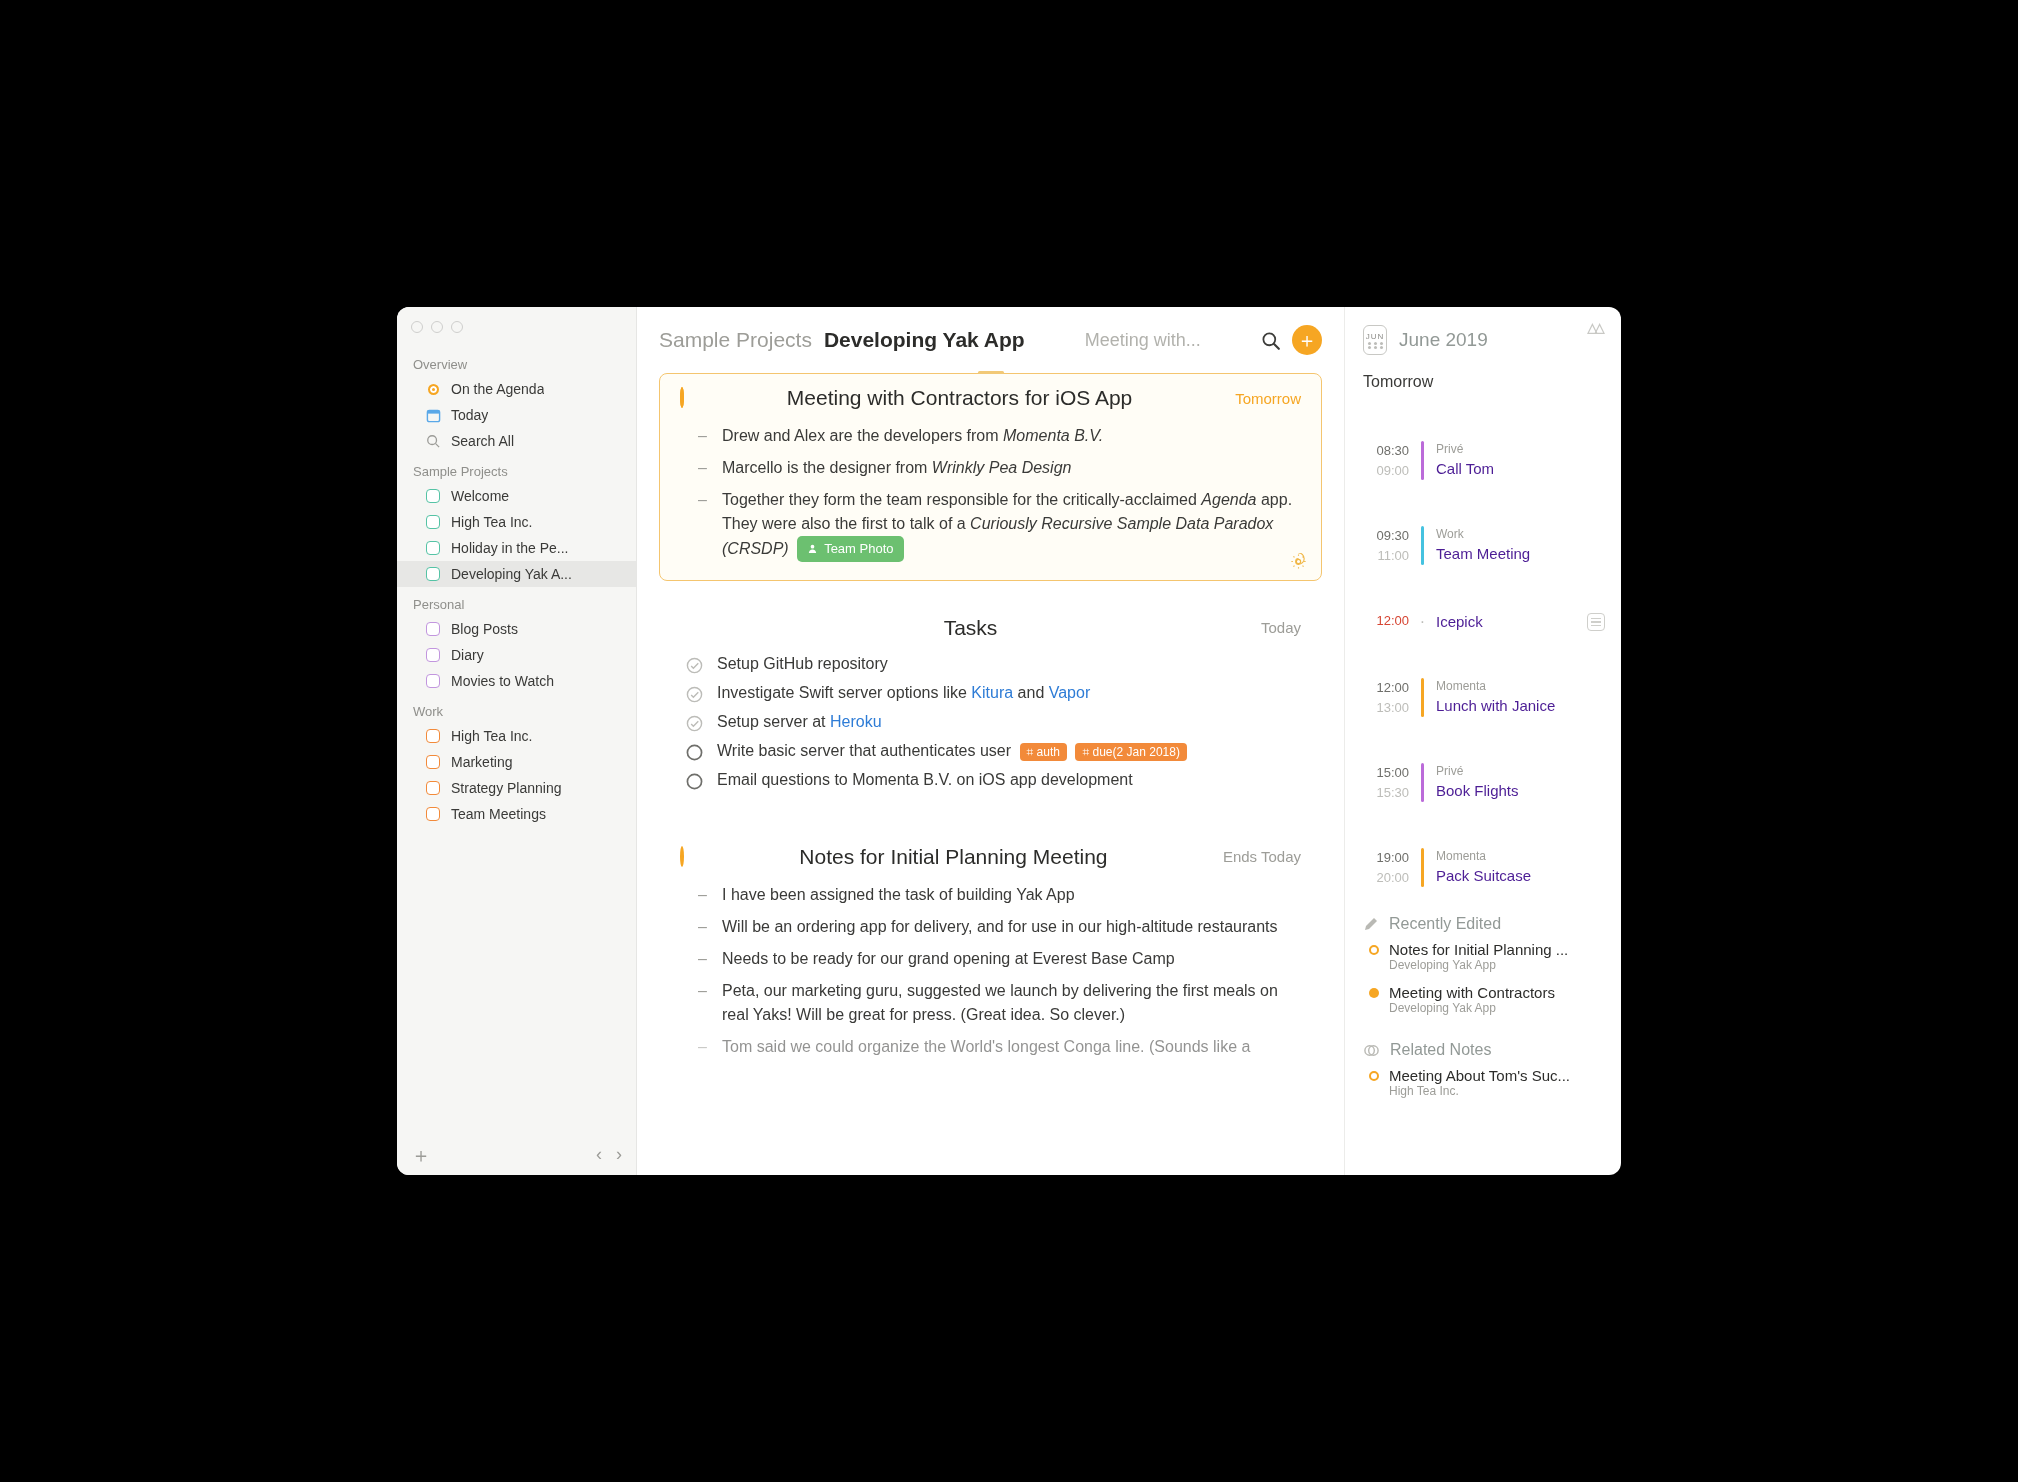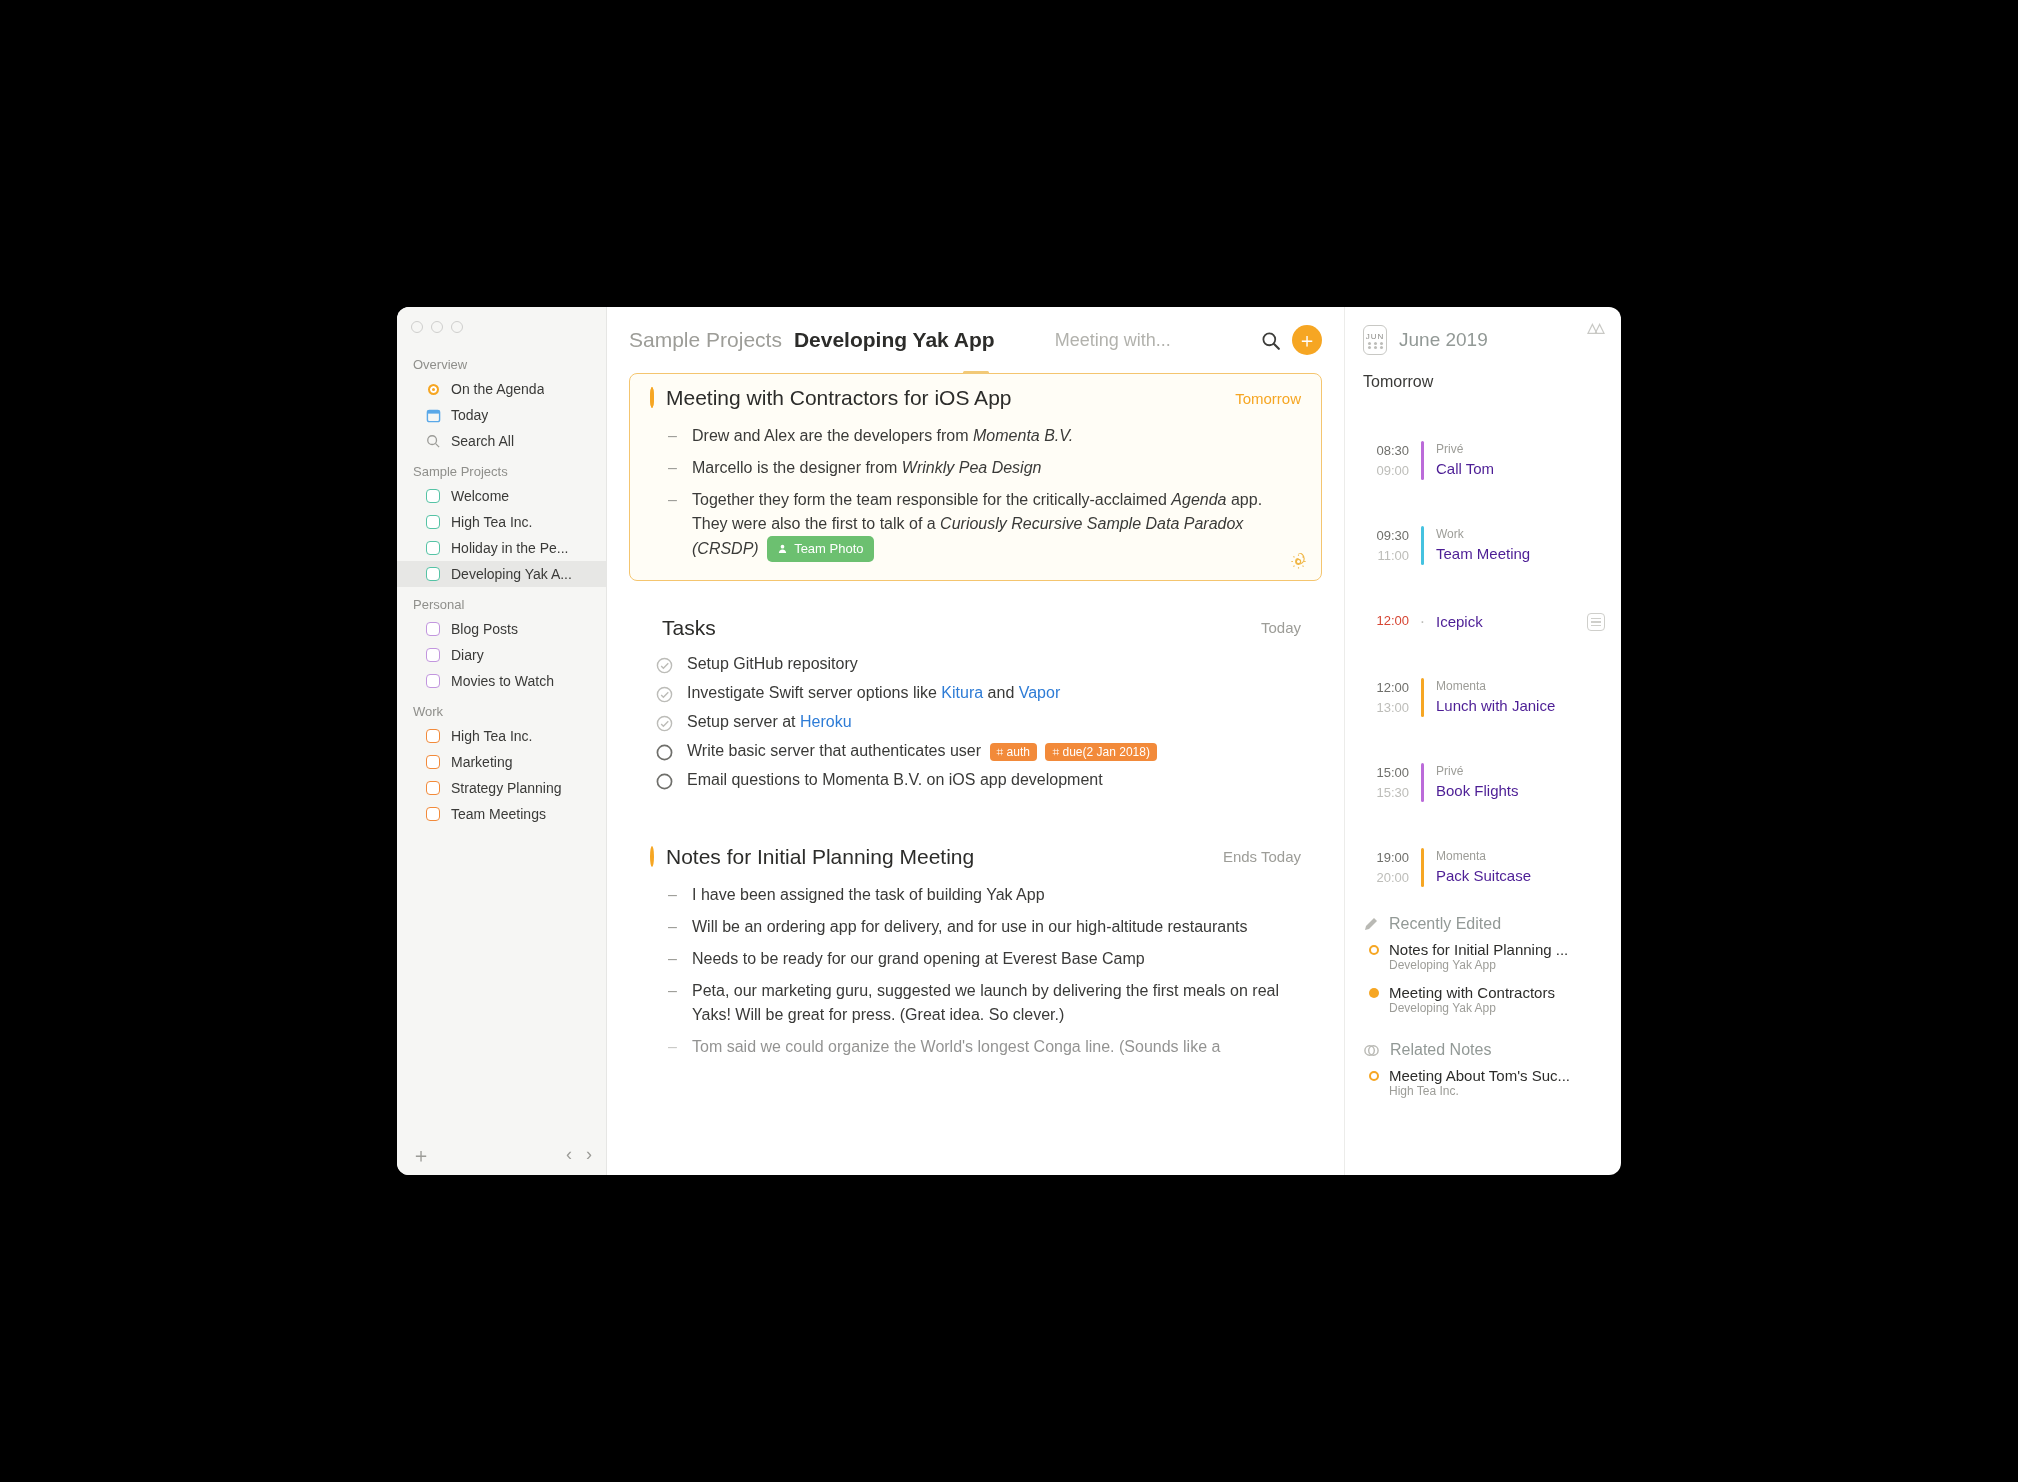--- a/index.html
+++ b/index.html
@@ -25,7 +25,7 @@
 
   
   .sidebar {
-    width: 210px;
+    width: 240px;
     background: #f6f6f4;
     border-right: 1px solid #e6e6e4;
     display: flex;

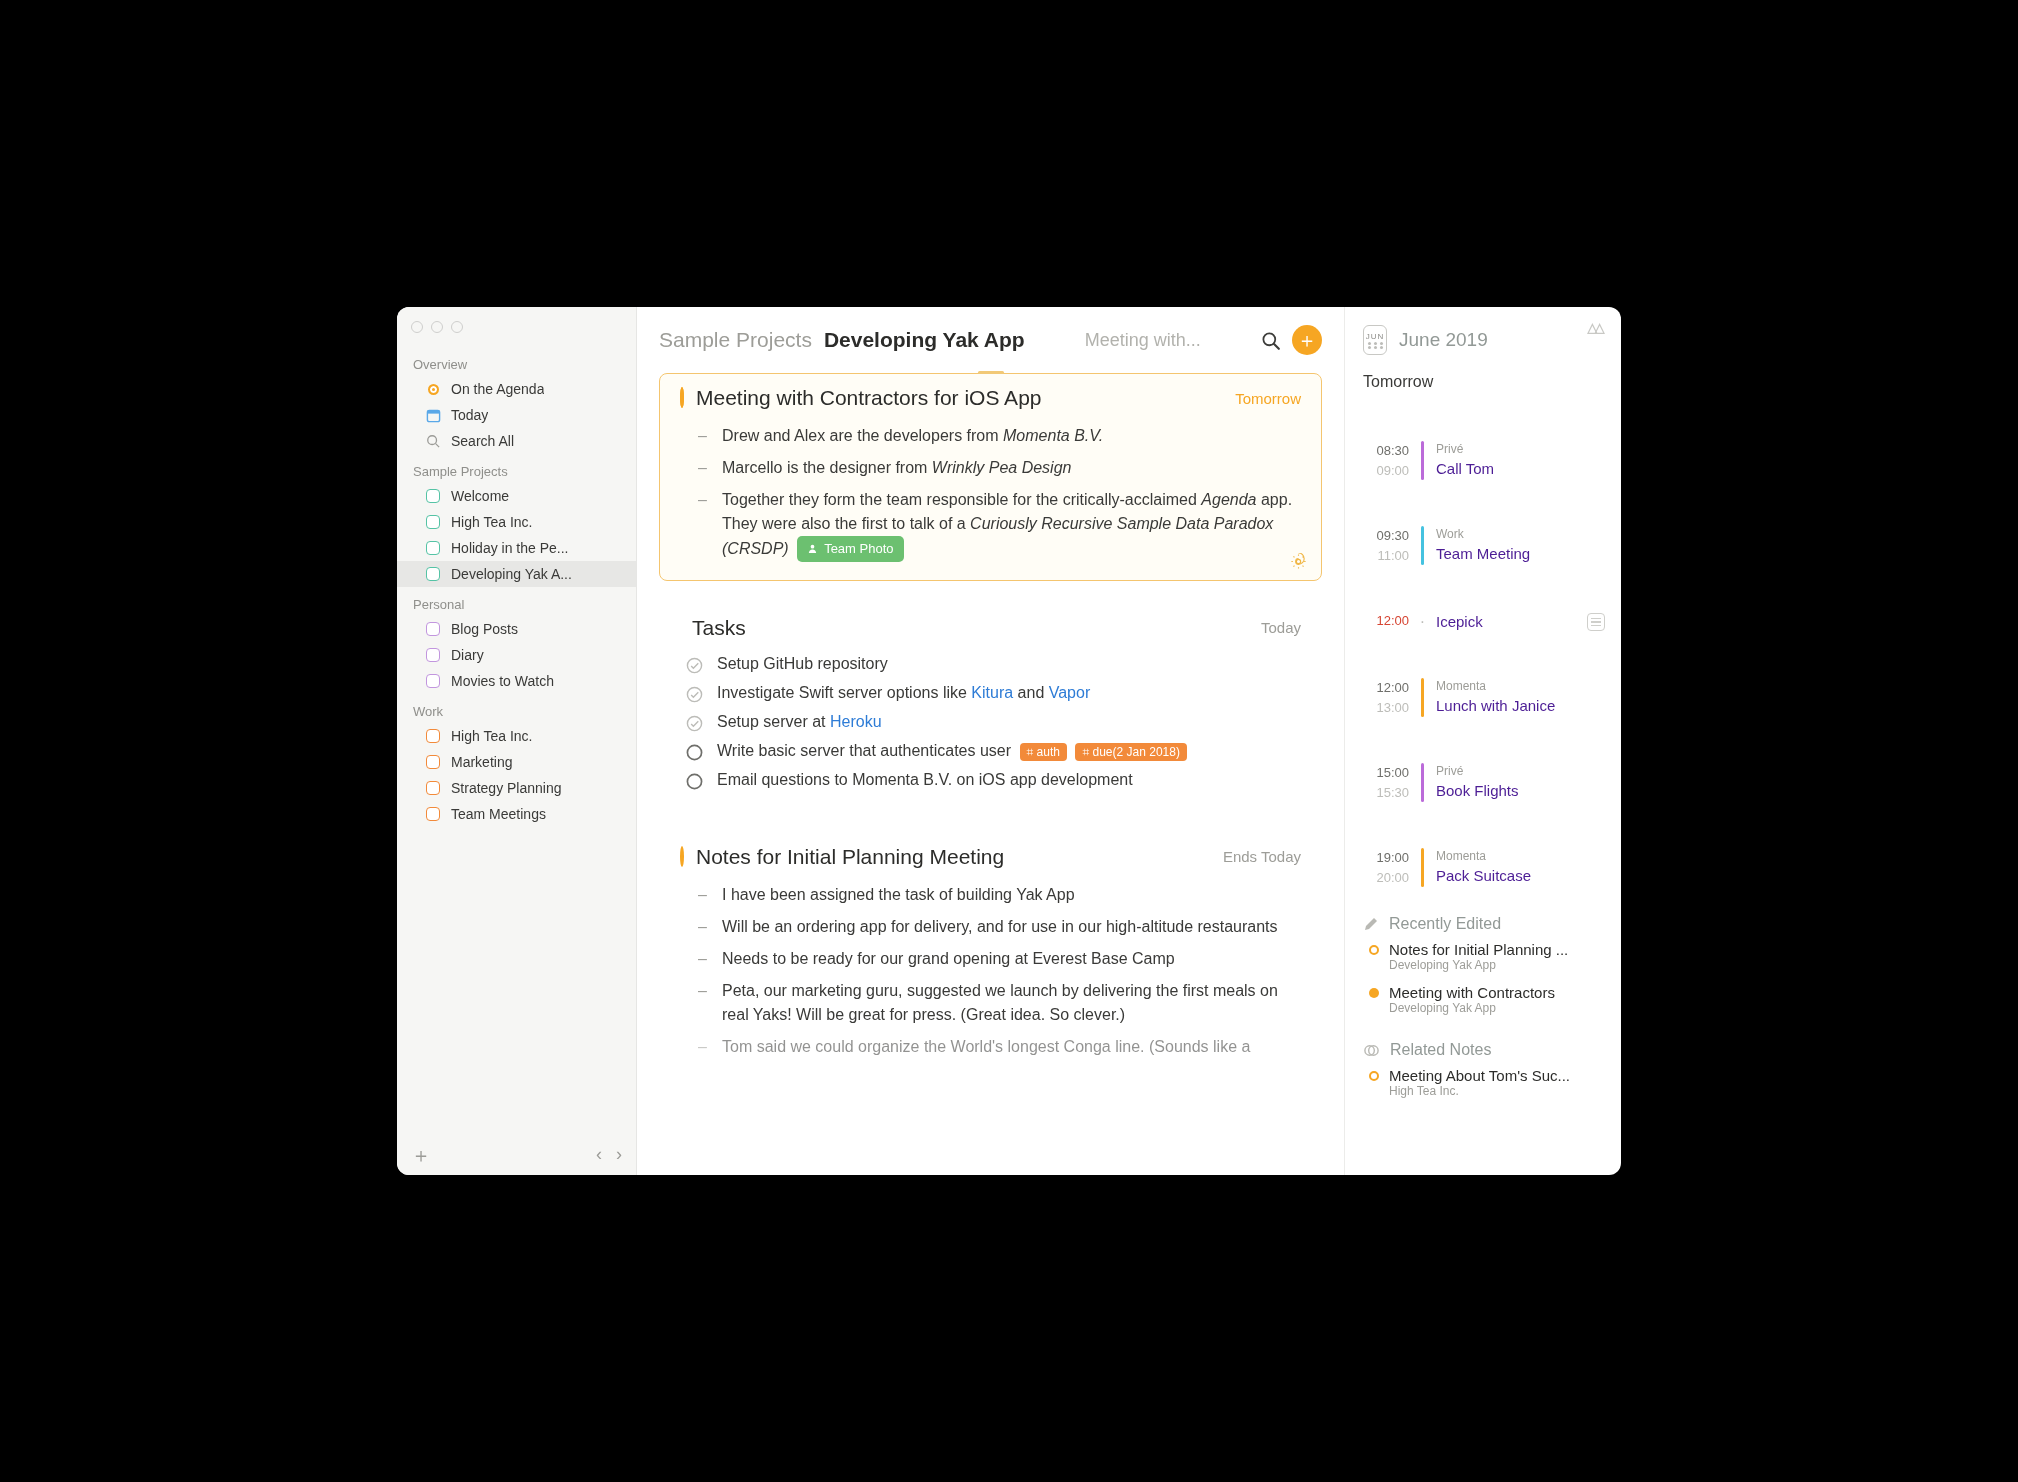--- a/index.html
+++ b/index.html
@@ -101,7 +101,7 @@
     content:""; position:absolute; top:-3px; left:50%; transform:translateX(-50%);
     width:26px; height:3px; border-radius:2px; background:#f2c977;
   }
-  .note-head { display:flex; align-items:center; gap:12px; }
+  .note-head { display:flex; align-items:center; gap:12px;text-align:center; }
   .note-head .dot { flex:0 0 auto; }
   .note-title { font-size:21px; font-weight:500; color:#2c2c2a; flex:1;}
   .note-date  { color:#f6a623; font-size:15px;}

